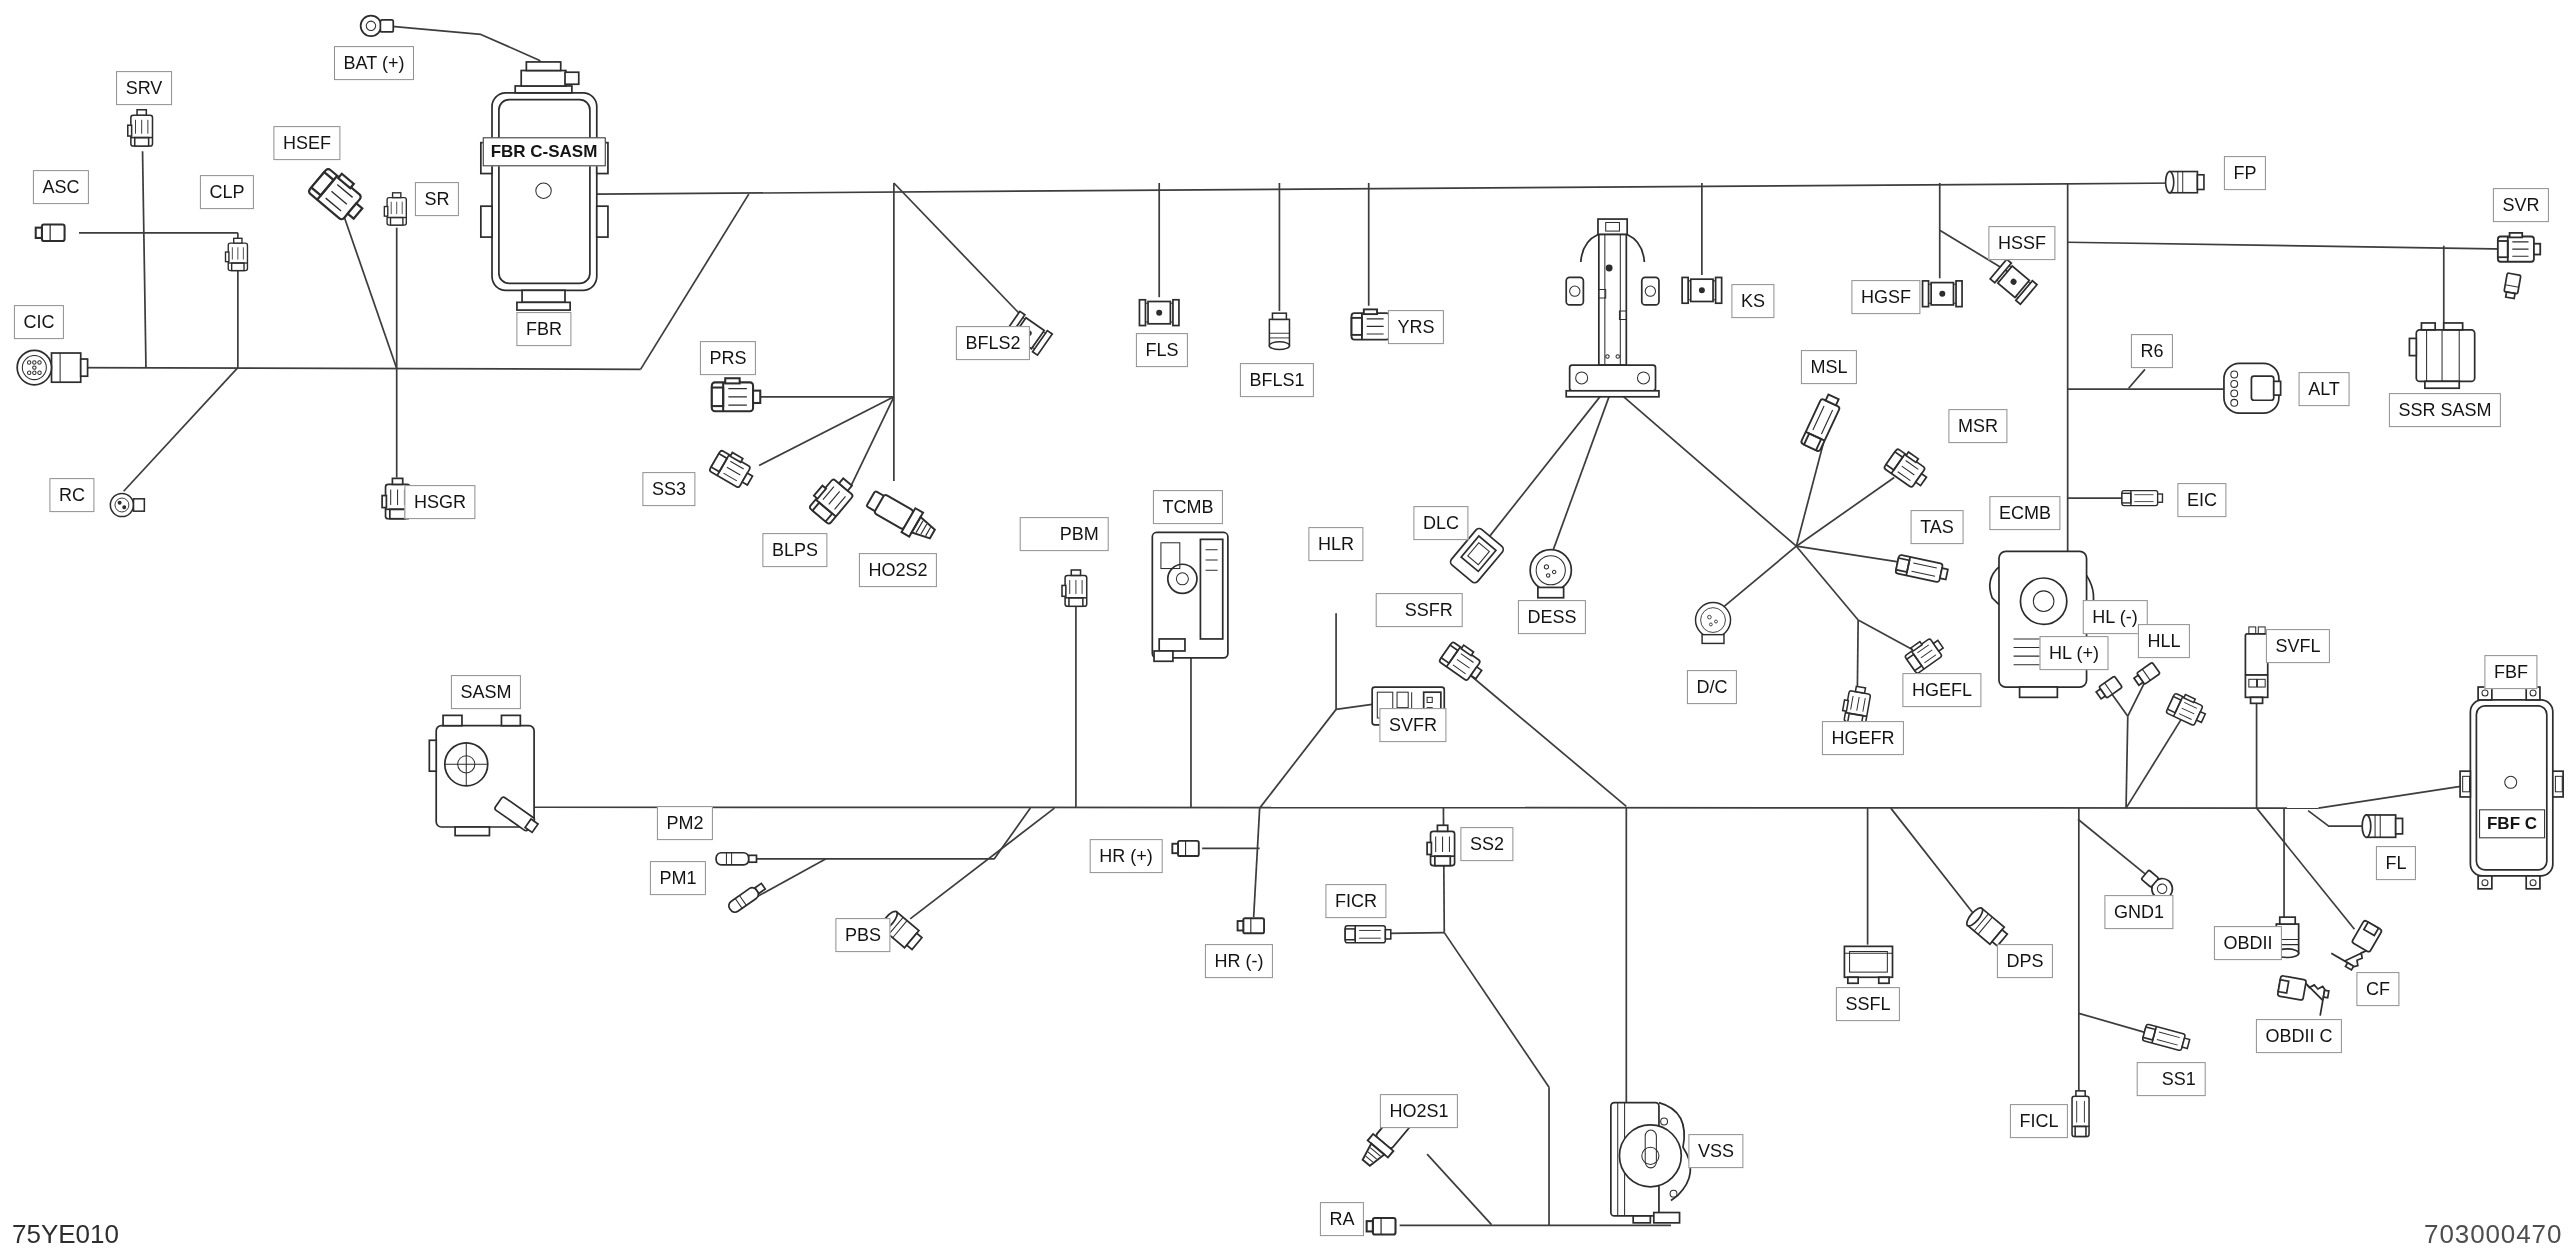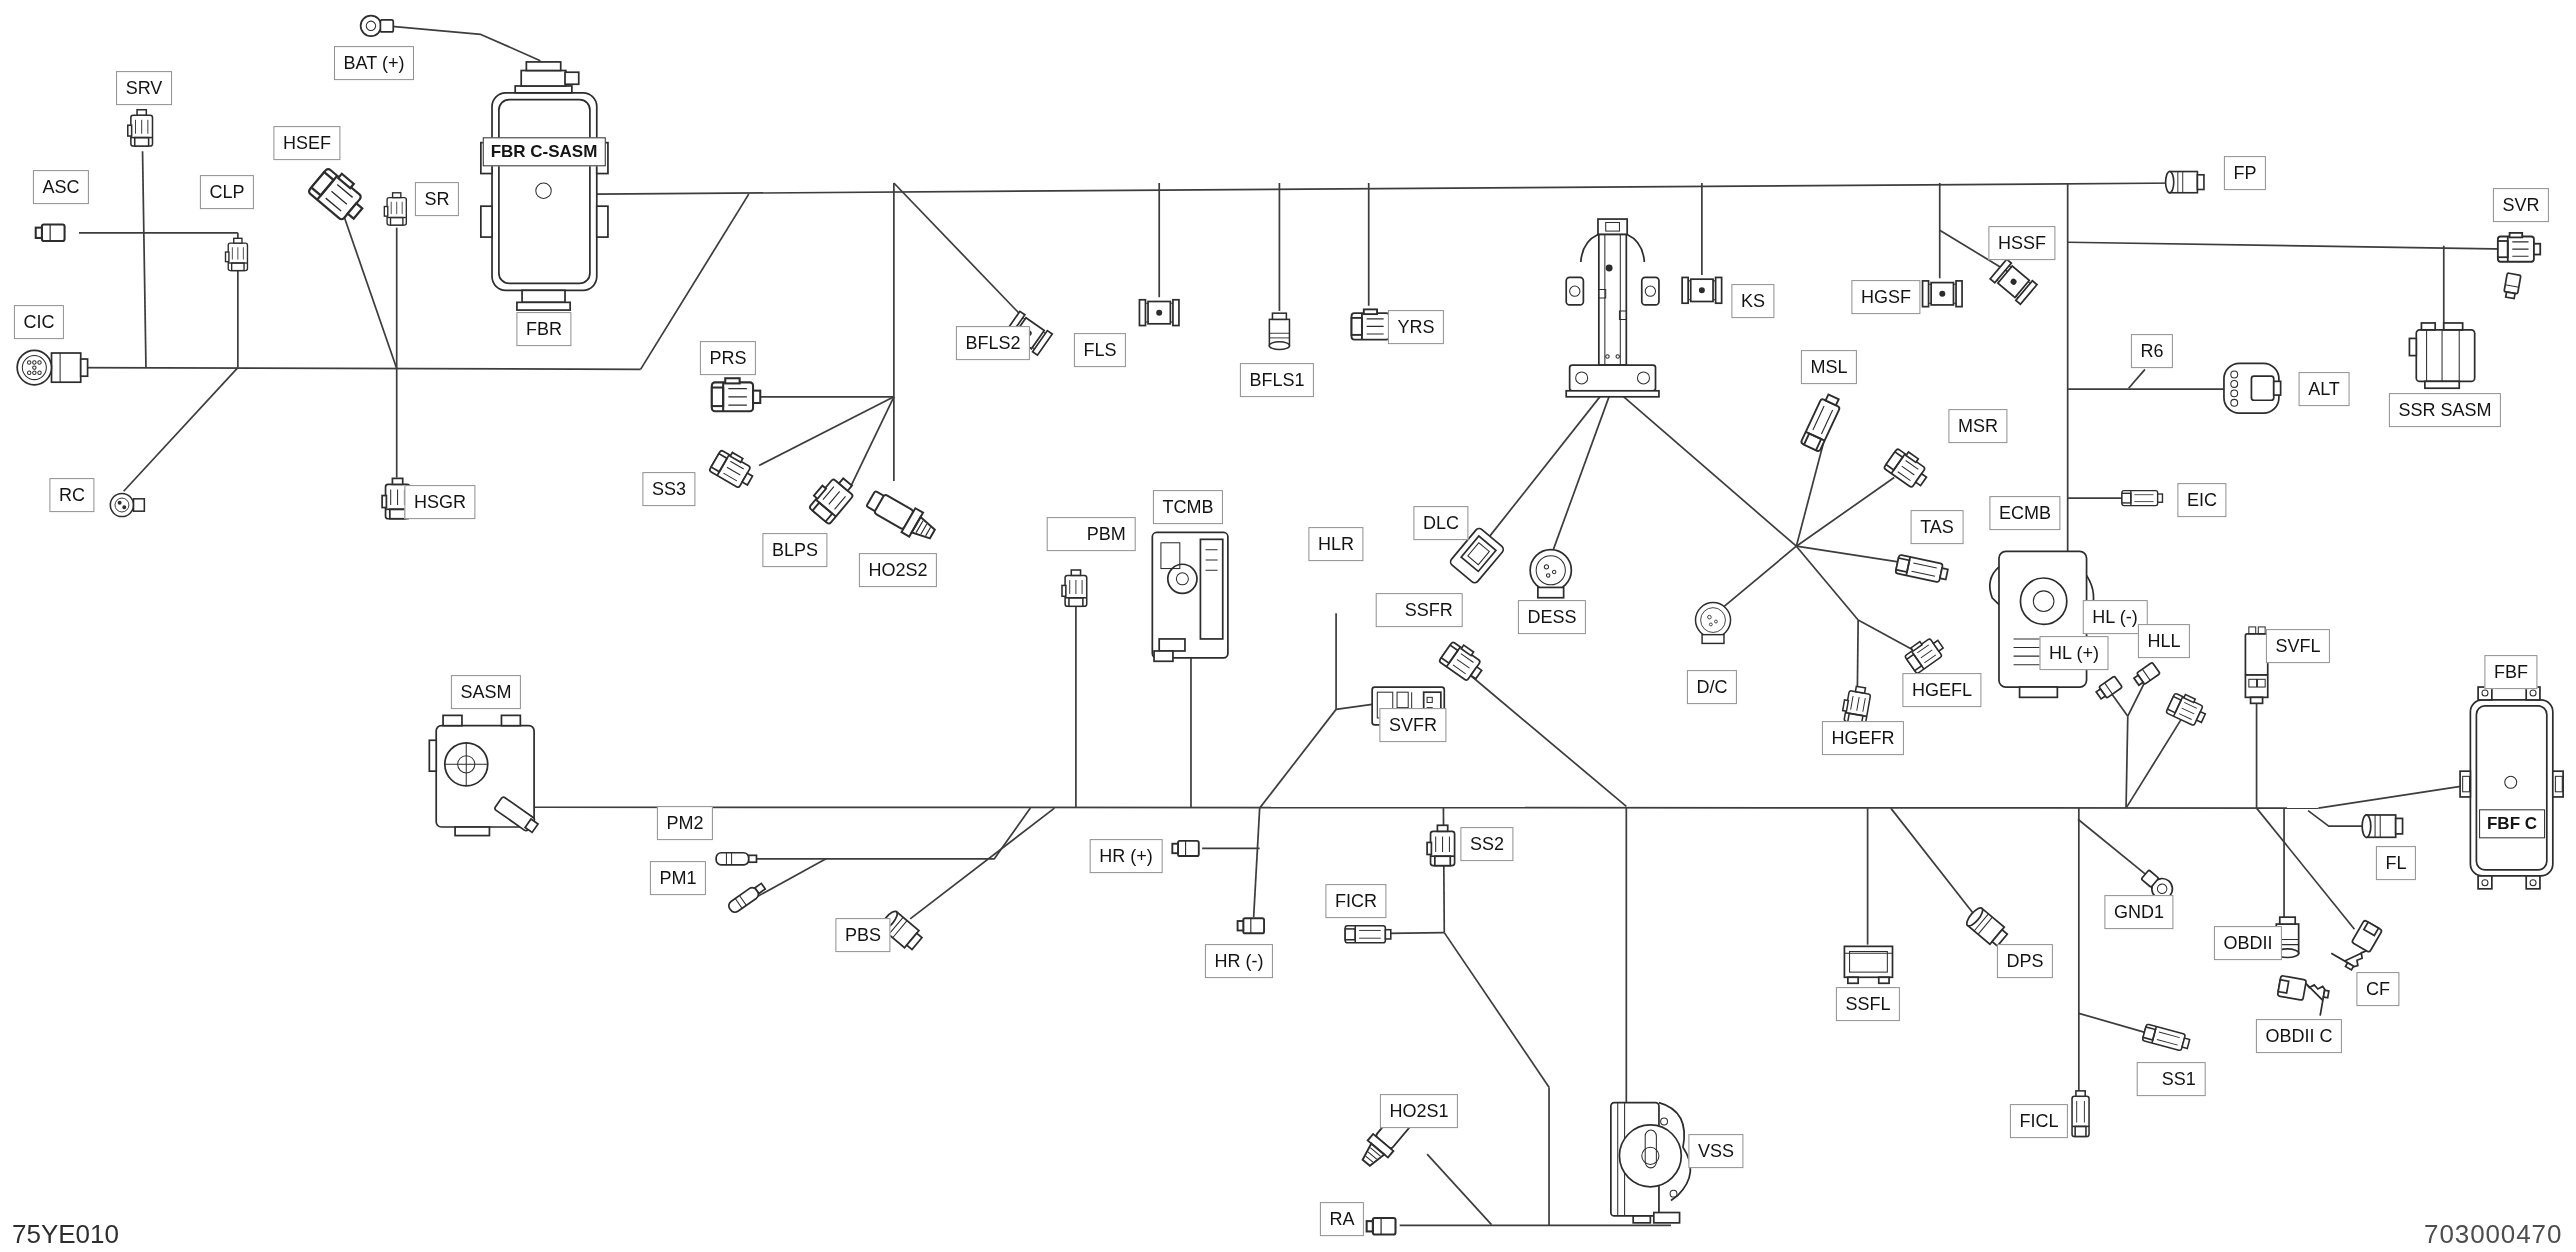--- a/index.html
+++ b/index.html
@@ -619,7 +619,7 @@
       <div class="lbl" style="left: 795px; top: 550px;">BLPS</div>
       <div class="lbl" style="left: 898px; top: 570px;">HO2S2</div>
       <div class="lbl" style="left: 993px; top: 343px;">BFLS2</div>
-      <div class="lbl" style="left: 1100px; top: 350px; text-align: center;">FLS</div>
+      <div class="lbl" style="left: 1162px; top: 350px; text-align: center;">FLS</div>
       <div class="lbl" style="left: 1277px; top: 380px;">BFLS1</div>
       <div class="lbl" style="left: 1416px; top: 327px; text-align: center;">YRS</div>
       <div class="lbl" style="left: 1753px; top: 301px;">KS</div>

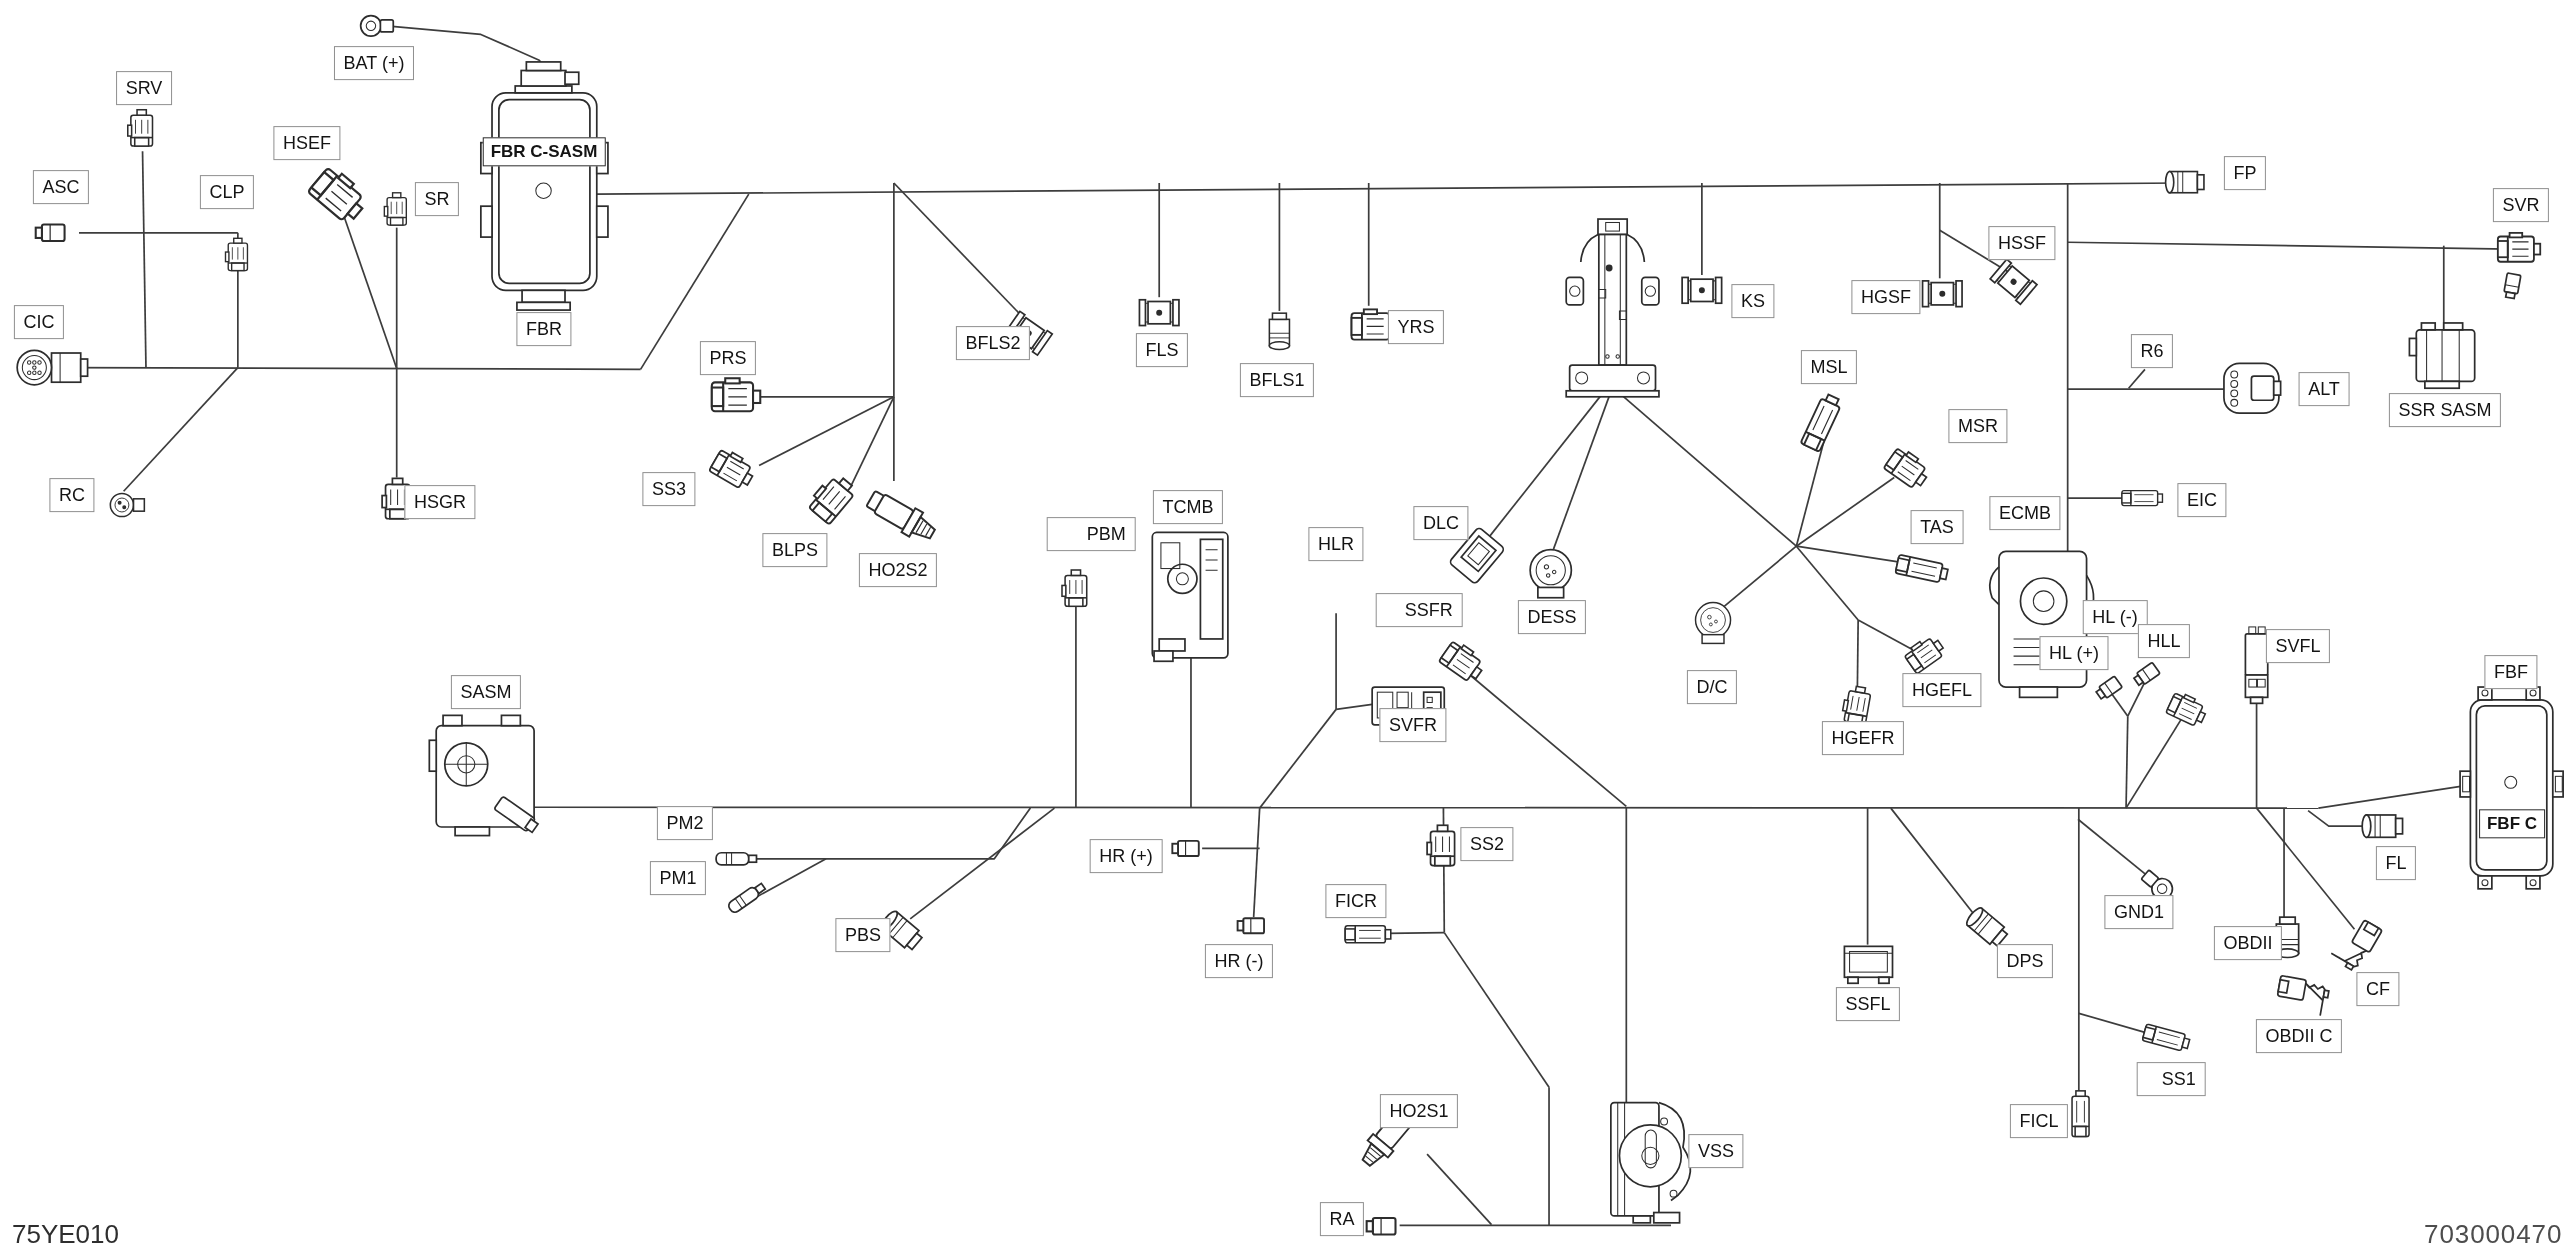--- a/index.html
+++ b/index.html
@@ -649,7 +649,7 @@
       <div class="lbl" style="left: 2298px; top: 646px;">SVFL</div>
       <div class="lbl" style="left: 2511px; top: 672px;">FBF</div>
       <div class="lbl inner" style="left: 2512px; top: 824px;">FBF  C</div>
-      <div class="lbl" style="left: 1091px; top: 534px; padding-left: 39px;">PBM</div>
+      <div class="lbl" style="left: 1064px; top: 534px; padding-left: 39px;">PBM</div>
       <div class="lbl" style="left: 486px; top: 692px;">SASM</div>
       <div class="lbl" style="left: 1413px; top: 725px;">SVFR</div>
       <div class="lbl" style="left: 685px; top: 823px;">PM2</div>

